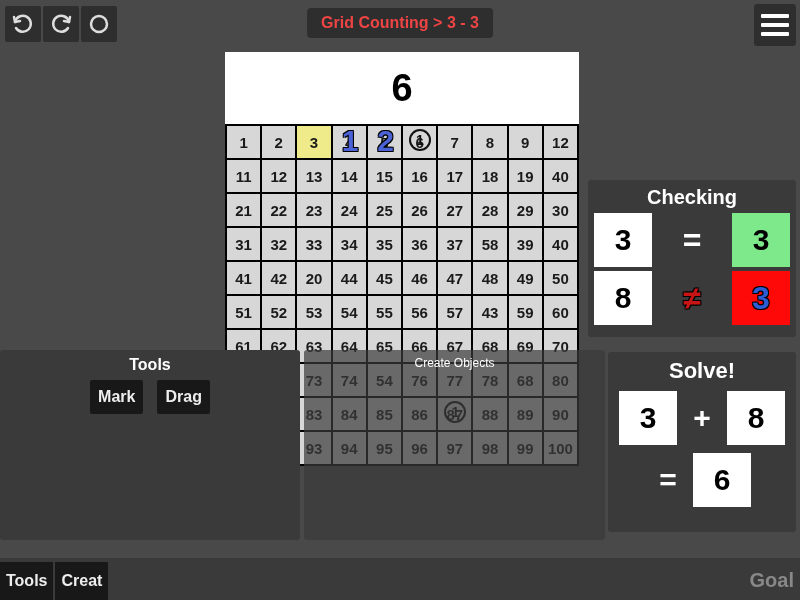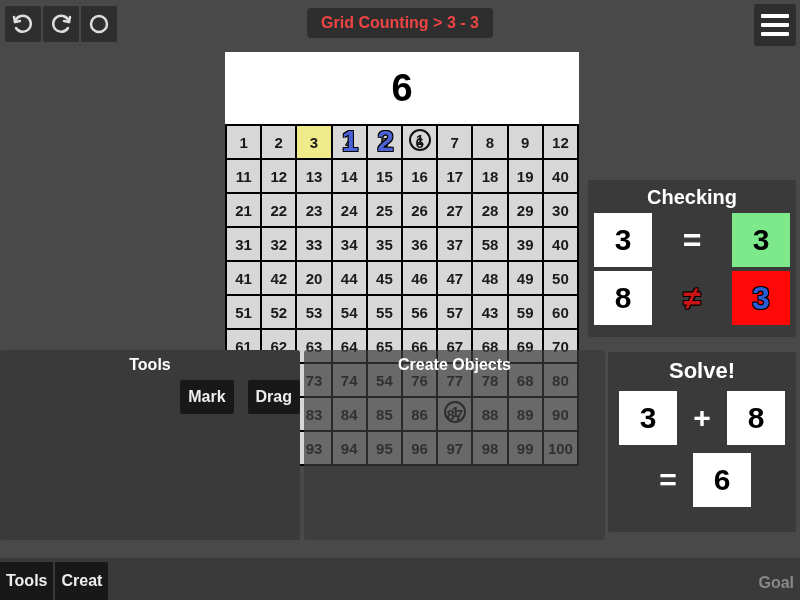--- a/index.html
+++ b/index.html
@@ -23,7 +23,7 @@
   .tool-btn{background:#181818;padding:8px 8px;font-size:16px;font-weight:bold;color:#eee;border-radius:2px;cursor:pointer;}
 
   .create-panel{position:absolute;left:304px;top:350px;width:301px;height:190px;background:rgba(58,58,58,0.7);border-radius:3px;z-index:6;}
-  .create-panel .hdr{text-align:center;font-size:16px;font-weight:bold;padding:6px 0;}
+  .create-panel .hdr{text-align:center;font-size:12px;font-weight:normal;padding:6px 0;}
 
   .checking-panel{position:absolute;right:4px;top:180px;width:208px;background:#3a3a3a;border-radius:3px;padding:6px 6px 8px 6px;}
   .checking-panel .hdr{text-align:center;font-size:20px;font-weight:bold;margin-bottom:4px;}

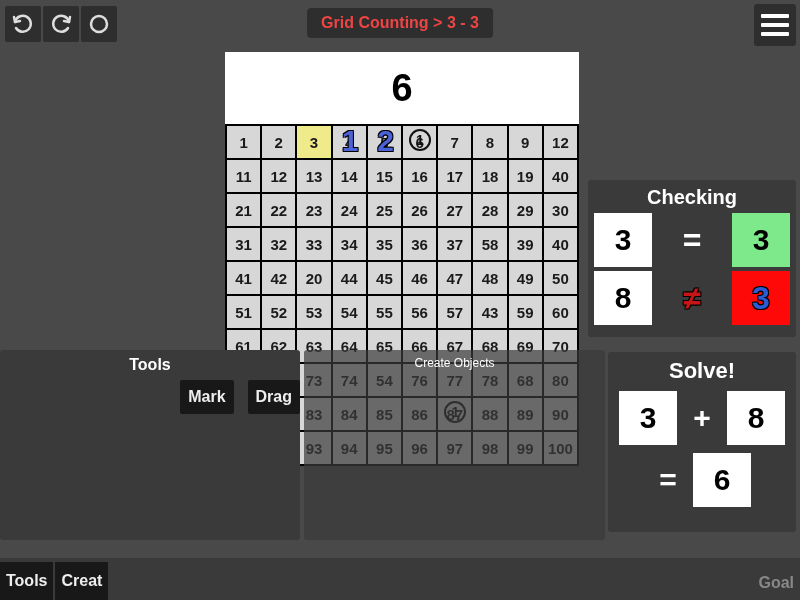--- a/index.html
+++ b/index.html
@@ -19,7 +19,7 @@
 
   .tools-panel{position:absolute;left:0;top:350px;width:300px;height:190px;background:#3a3a3a;border-radius:3px;}
   .tools-panel .hdr{text-align:center;font-size:16px;font-weight:bold;padding:6px 0;}
-  .tools-btns{display:flex;justify-content:flex-end;gap:14px;}
+  .tools-btns{display:flex;justify-content:center;gap:14px;}
   .tool-btn{background:#181818;padding:8px 8px;font-size:16px;font-weight:bold;color:#eee;border-radius:2px;cursor:pointer;}
 
   .create-panel{position:absolute;left:304px;top:350px;width:301px;height:190px;background:rgba(58,58,58,0.7);border-radius:3px;z-index:6;}

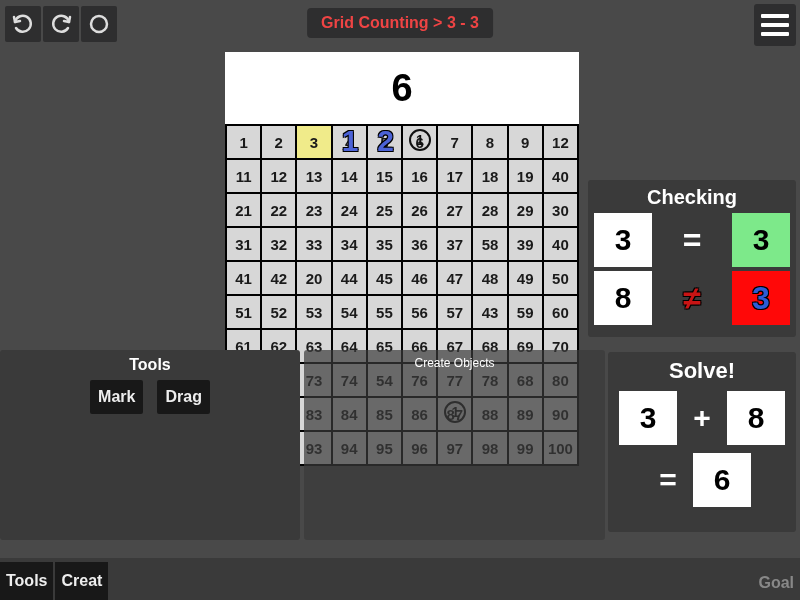--- a/index.html
+++ b/index.html
@@ -44,7 +44,7 @@
   .bottom-bar{position:absolute;bottom:0;left:0;right:0;height:42px;background:#3a3a3a;}
   .bb-left{position:absolute;left:0;bottom:0;display:flex;}
   .bb-btn{background:#181818;color:#eee;font-size:16px;font-weight:bold;padding:10px 6px;margin-right:2px;cursor:pointer;}
-  .bb-right{position:absolute;right:6px;bottom:8px;color:#888;font-size:16px;font-weight:bold;}
+  .bb-right{position:absolute;right:6px;bottom:8px;color:#888;font-size:20px;font-weight:bold;}
 </style>
 </head>
 <body>

